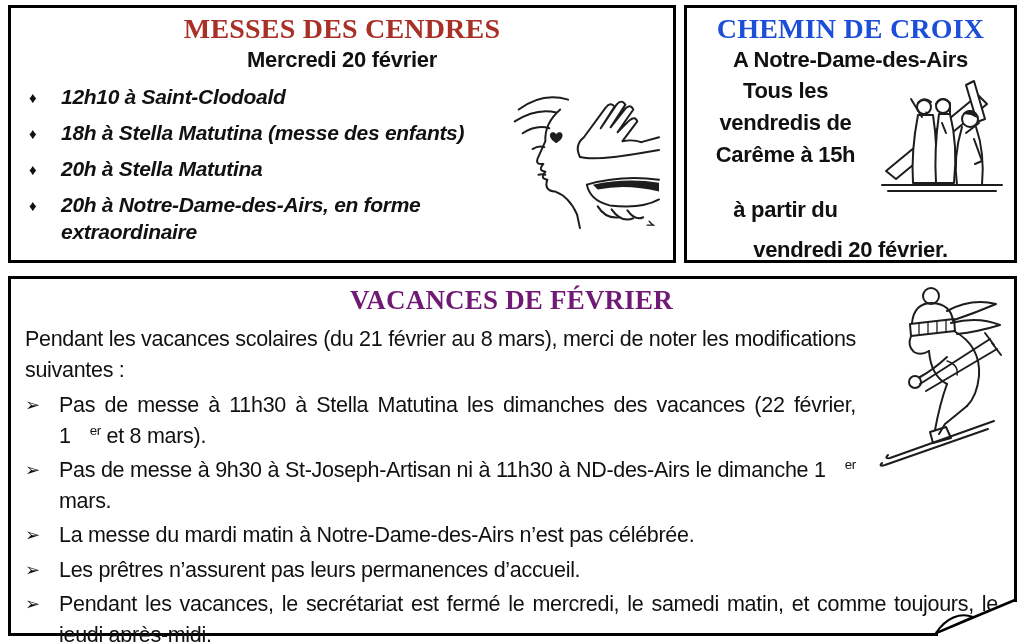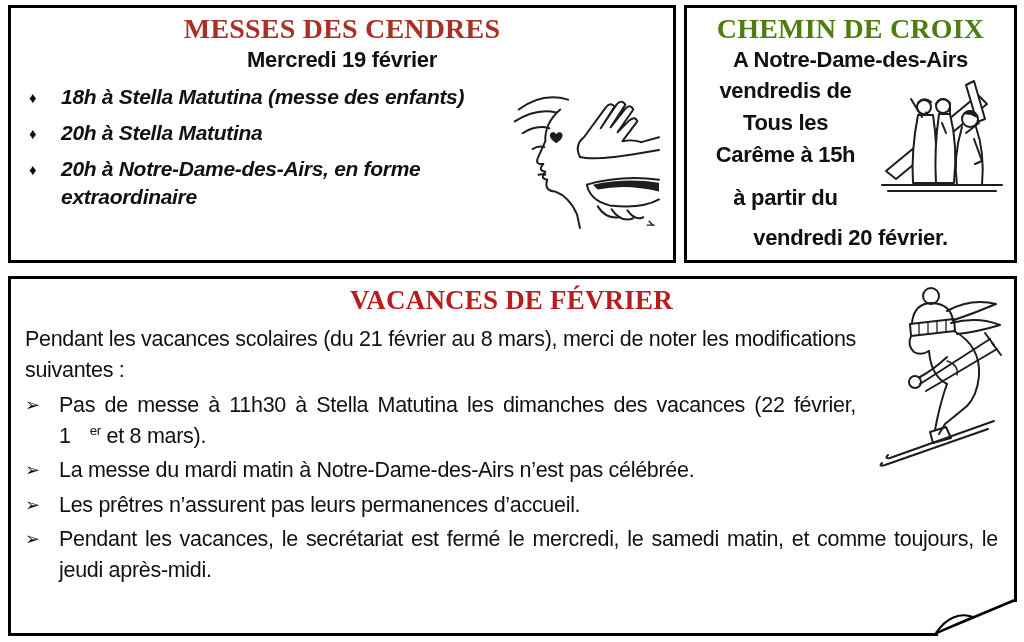--- a/index.html
+++ b/index.html
@@ -117,7 +117,7 @@
   </section>
 
   <section class="box box-chemin">
-    <h2 class="red-title" style="color:#4d7c0f">CHEMIN DE CROIX</h2>
+    <h2 class="red-title" style="color:#1d4ed8">CHEMIN DE CROIX</h2>
     <div class="subtitle">A Notre-Dame-des-Airs</div>
 
     <svg class="illus-cross lineart" viewBox="0 0 128 122">

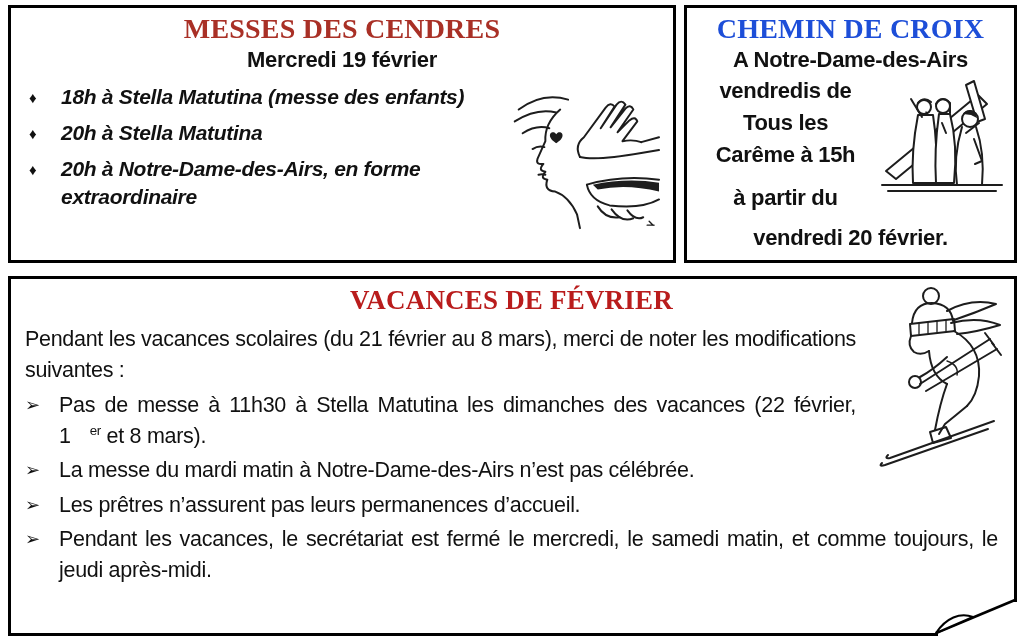--- a/index.html
+++ b/index.html
@@ -75,7 +75,7 @@
 
   <section class="box box-cendres">
     <h2 class="red-title" style="color:#a93026">MESSES DES CENDRES</h2>
-    <div class="subtitle">Mercredi 19 février</div>
+    <div class="subtitle">Mercredi 20 février</div>
 
     <svg class="illus-ash lineart" viewBox="0 0 170 152">
 

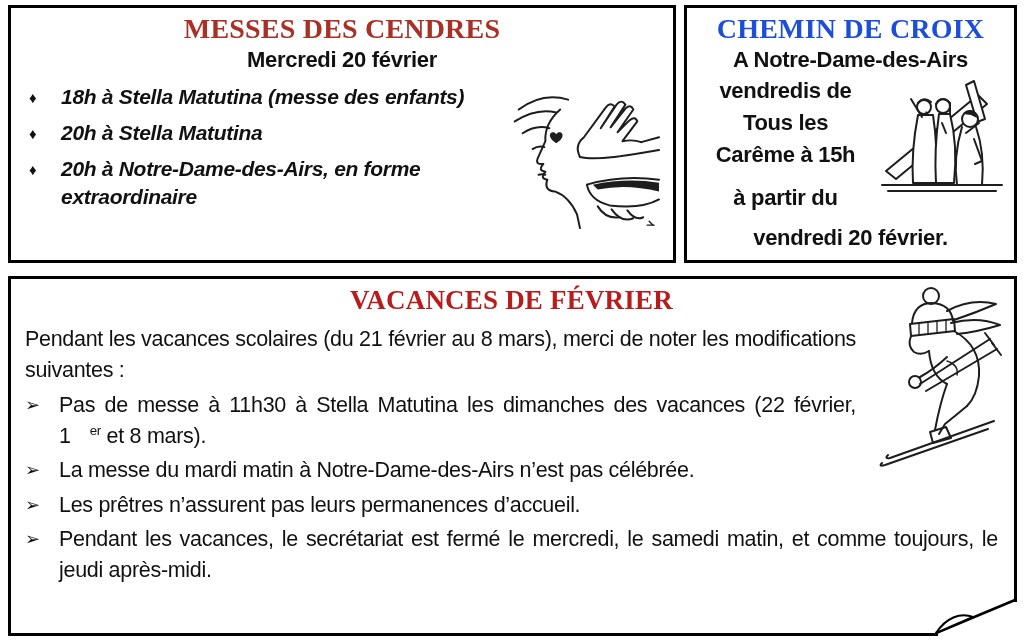--- a/index.html
+++ b/index.html
@@ -105,6 +105,9 @@
 
     <ul class="diamond-list">
       <li>
+        <span class="bullet">♦</span><span>12h10 à Saint-Clodoald</span>
+      </li>
+      <li>
         <span class="bullet">♦</span><span>18h à Stella Matutina (messe des enfants)</span>
       </li>
       <li>

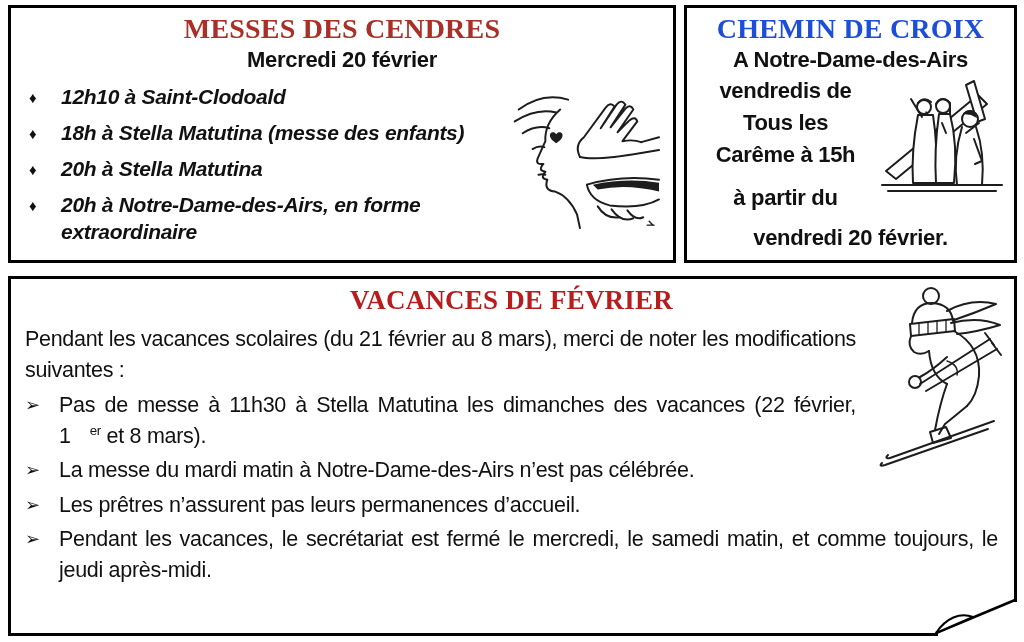--- a/index.html
+++ b/index.html
@@ -148,8 +148,8 @@
       <line x1="10" y1="112" x2="118" y2="112"></line>
     </svg>
 
+    <div class="chemin-line">Tous les</div>
     <div class="chemin-line">vendredis de</div>
-    <div class="chemin-line">Tous les</div>
     <div class="chemin-line">Carême à 15h</div>
     <div class="chemin-line l4">à partir du</div>
     <div class="chemin-line l5">vendredi 20 février.</div>

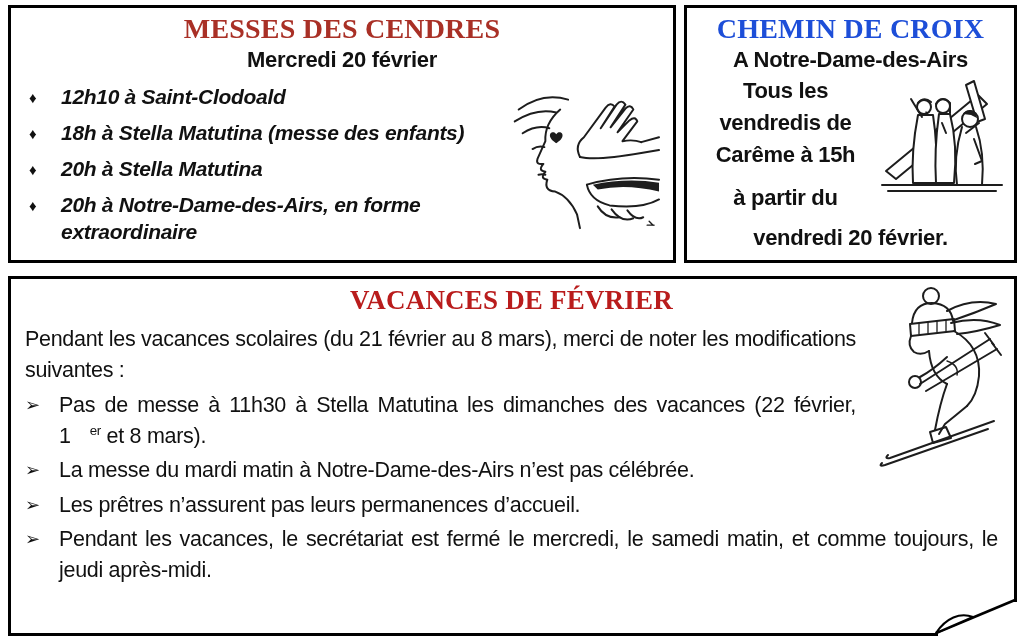--- a/index.html
+++ b/index.html
@@ -44,7 +44,7 @@
     text-align:center; font-weight:bold; font-size:22px;
     letter-spacing:-0.3px; line-height:1.45;
   }
-  .chemin-line.l4 { margin-top:12px; }
+  .chemin-line.l4 { margin-top:24px; }
   .chemin-line.l5 { margin-top:8px; }
 
   

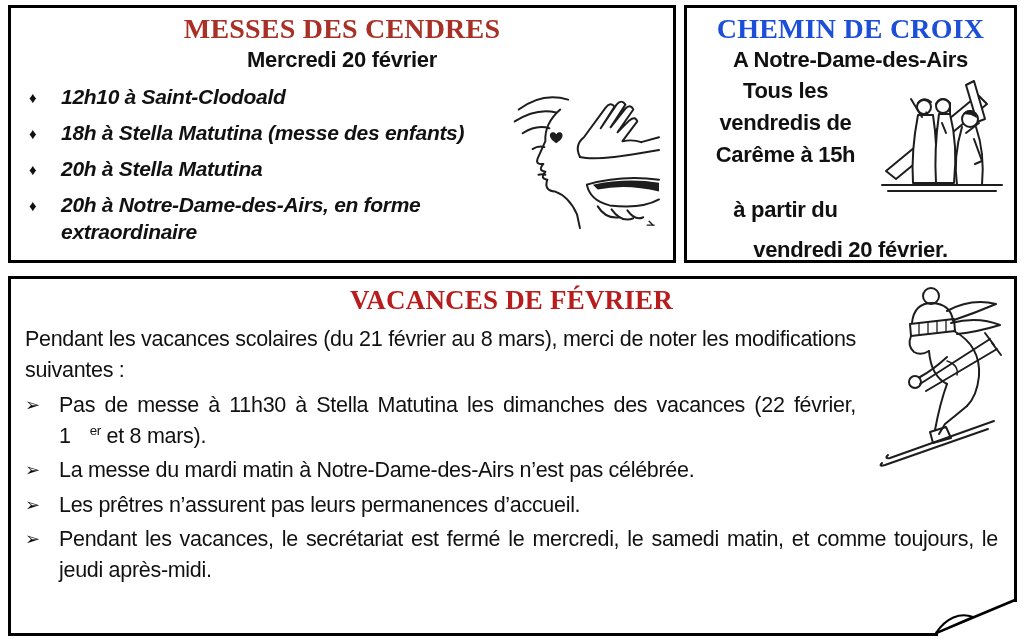--- a/index.html
+++ b/index.html
@@ -156,7 +156,7 @@
   </section>
 
   <section class="box box-vacances">
-    <h2 class="red-title" style="color:#b91c1c">VACANCES DE FÉVRIER</h2>
+    <h2 class="red-title" style="color:#701a75">VACANCES DE FÉVRIER</h2>
 
     <svg class="illus-ski lineart" viewBox="0 0 132 186">
 

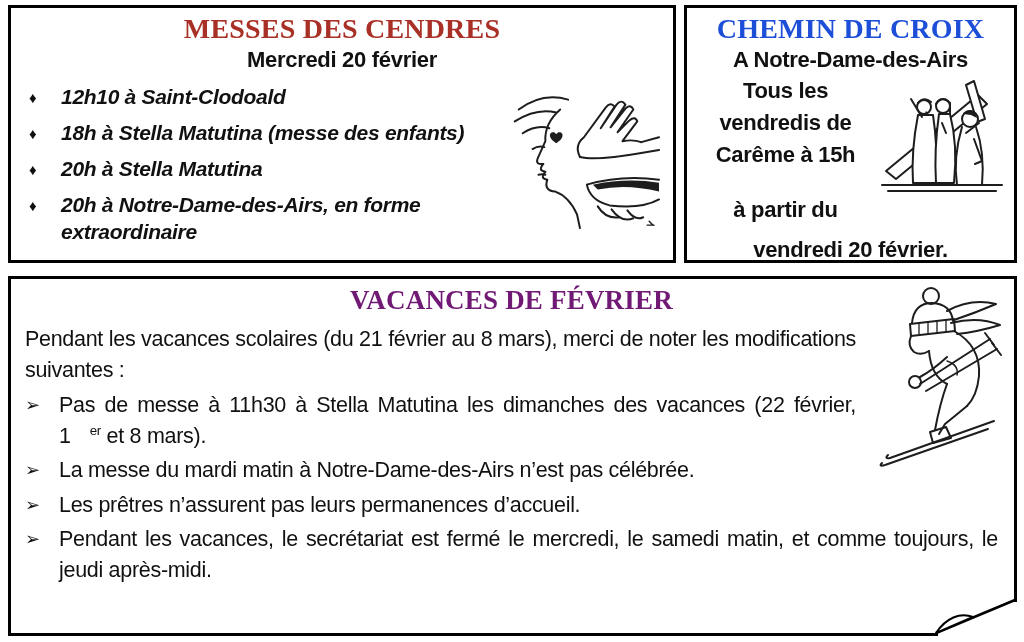--- a/index.html
+++ b/index.html
@@ -198,6 +198,9 @@
         <span class="bullet">➢</span><span>Pas de messe à 11h30 à Stella Matutina les dimanches des vacances (22 février, 1</span><sup>er</sup><span> et 8 mars).</span>
       </li>
       <li>
+        <span class="bullet">➢</span><span>Pas de messe à 9h30 à St-Joseph-Artisan ni à 11h30 à ND-des-Airs le dimanche 1</span><sup>er</sup><span> mars.</span>
+      </li>
+      <li>
         <span class="bullet">➢</span><span>La messe du mardi matin à Notre-Dame-des-Airs n’est pas célébrée.</span>
       </li>
       <li>

